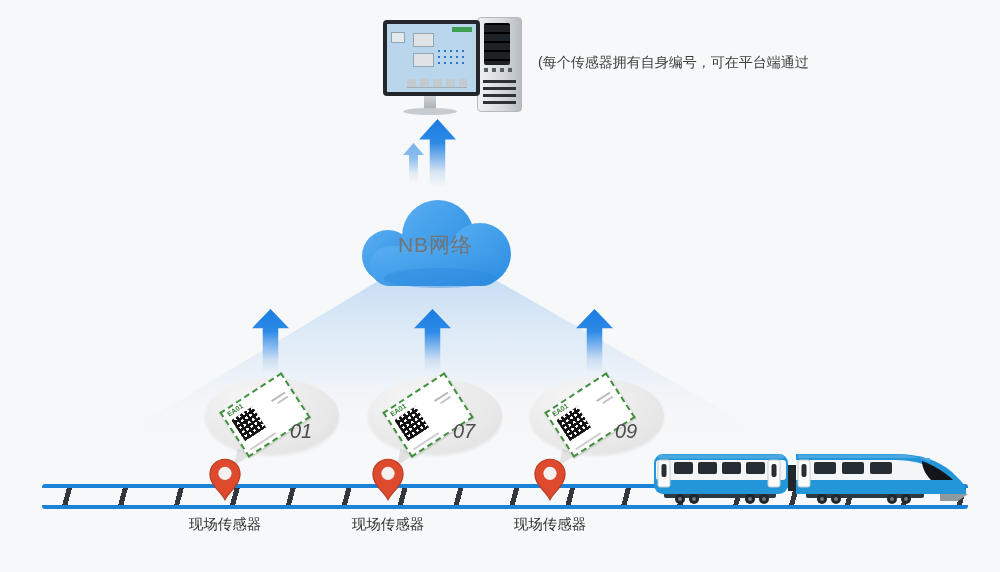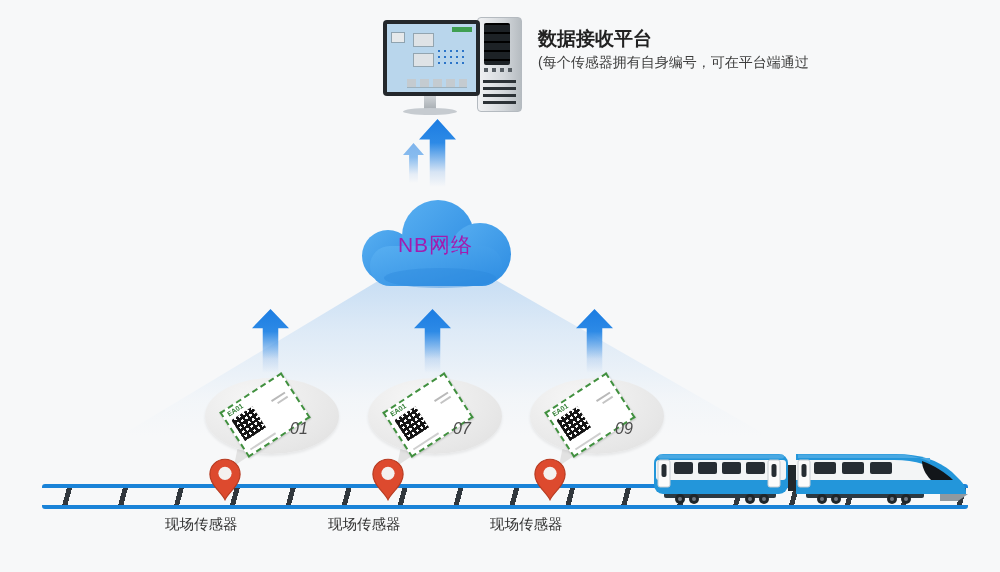--- a/index.html
+++ b/index.html
@@ -108,7 +108,6 @@
     <span class="tower-vents"></span>
   </div>
 
-  <div class="plat-title">数据接收平台</div>
   <div class="plat-desc1">(每个传感器拥有自身编号，可在平台端通过</div>
 
   <div class="fade-arrow arrow-up-main"></div>

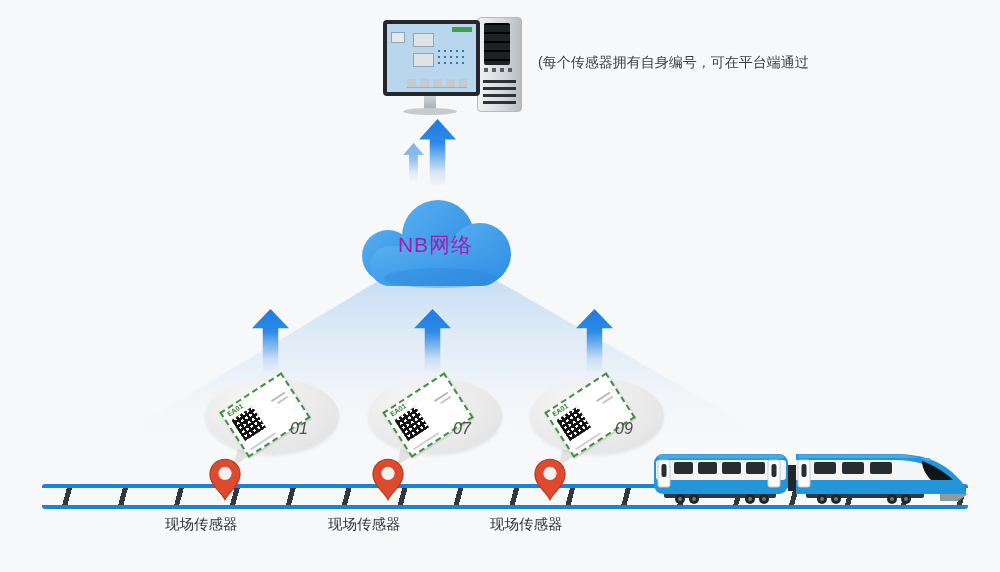--- a/index.html
+++ b/index.html
@@ -53,7 +53,7 @@
     background:linear-gradient(180deg,rgba(125,180,235,.5),rgba(150,195,240,.26) 45%,rgba(185,215,245,.08) 80%,rgba(205,228,248,0) 100%);}
   .cloud-svg{position:absolute;left:358px;top:194px;z-index:3;}
   .cloud-label{position:absolute;left:358px;top:231px;width:155px;text-align:center;
-    font-size:21px;color:#a21caf;letter-spacing:1px;z-index:4;}
+    font-size:21px;color:#737373;letter-spacing:1px;z-index:4;}
   
   .track{position:absolute;left:42px;top:484px;width:926px;height:25px;box-sizing:border-box;
     border-top:4px solid #1a83d8;border-bottom:4px solid #1a83d8;border-radius:3px;z-index:1;

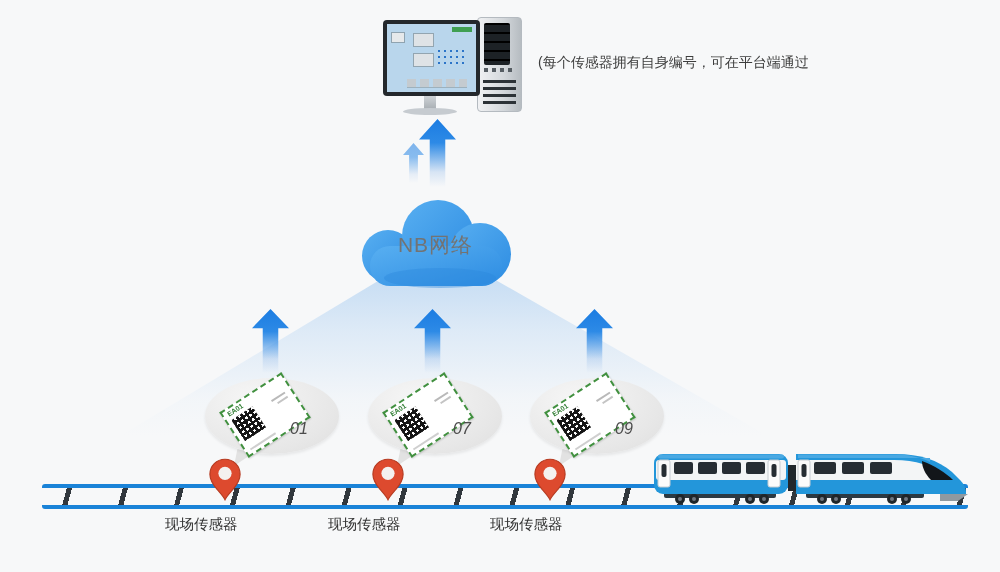--- a/index.html
+++ b/index.html
@@ -76,7 +76,7 @@
   .chip-mark1{position:absolute;right:6px;top:16px;width:16px;height:2px;background:#b9b9b9;}
   .chip-mark2{position:absolute;right:6px;top:21px;width:12px;height:2px;background:#c4c4c4;}
   .chip-mark3{position:absolute;left:4px;bottom:3px;width:30px;height:2px;background:#cfcfcf;}
-  .bubble-num{position:absolute;left:100px;top:45px;font-size:16px;font-style:italic;color:#4c4c4c;}
+  .bubble-num{position:absolute;left:100px;top:45px;font-size:20px;font-style:italic;color:#4c4c4c;}
   .pin-svg{position:absolute;left:18px;top:82px;}
   .sensor-label{position:absolute;left:-25px;top:140px;width:120px;
     font-size:14.5px;color:#333;}

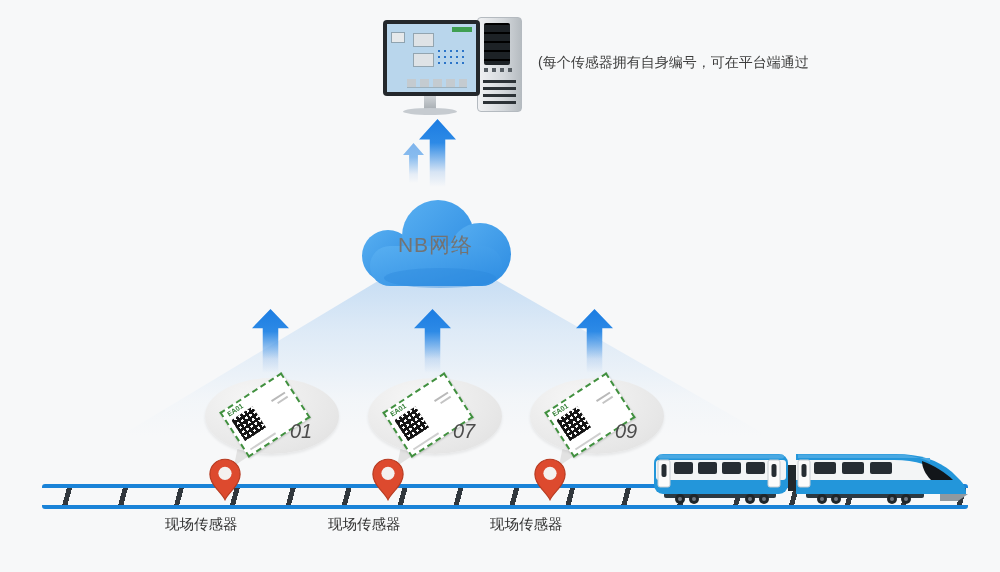--- a/index.html
+++ b/index.html
@@ -78,7 +78,7 @@
   .chip-mark3{position:absolute;left:4px;bottom:3px;width:30px;height:2px;background:#cfcfcf;}
   .bubble-num{position:absolute;left:100px;top:45px;font-size:20px;font-style:italic;color:#4c4c4c;}
   .pin-svg{position:absolute;left:18px;top:82px;}
-  .sensor-label{position:absolute;left:-25px;top:140px;width:120px;
+  .sensor-label{position:absolute;left:-25px;top:140px;width:120px;text-align:center;
     font-size:14.5px;color:#333;}
   
   .train-svg{position:absolute;left:650px;top:445px;z-index:3;}

